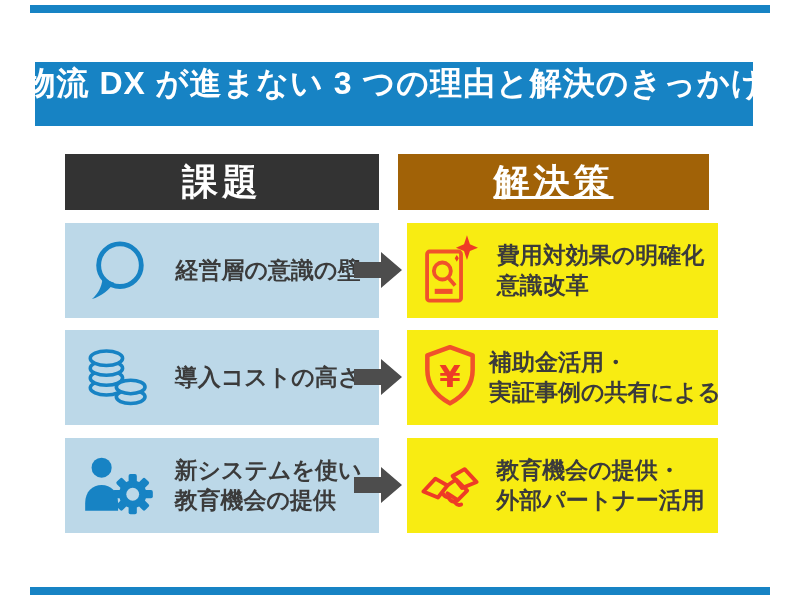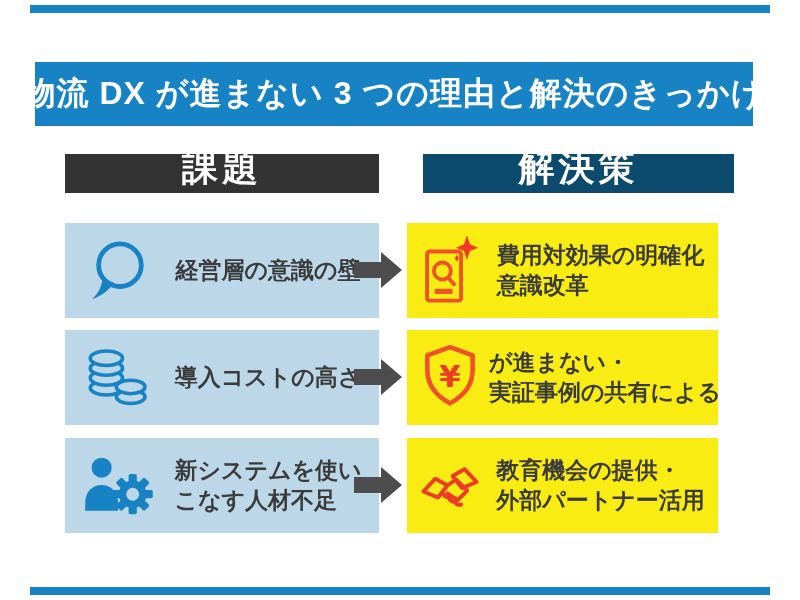--- a/index.html
+++ b/index.html
@@ -13,7 +13,7 @@
   .banner{
     position:absolute;left:35px;top:62px;width:718px;height:64px;background:#1783c4;
     color:#fff;font-size:32px;letter-spacing:1px;
-    display:flex;align-items:center;justify-content:center;white-space:nowrap;
+    display:flex;align-items:flex-start;justify-content:center;white-space:nowrap;
   }
   .hdr{
     position:absolute;top:154px;height:39px;color:#ffffff;font-size:36px;letter-spacing:4px;

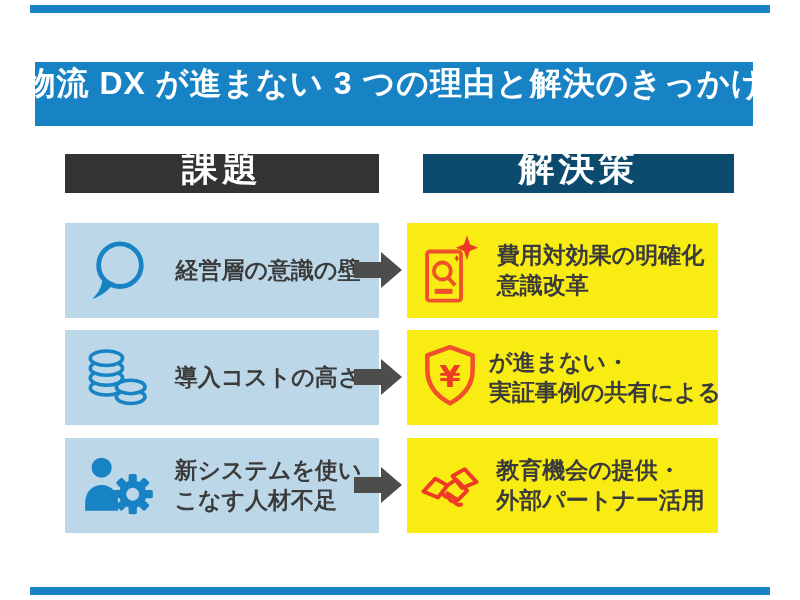--- a/index.html
+++ b/index.html
@@ -16,8 +16,8 @@
     display:flex;align-items:flex-start;justify-content:center;white-space:nowrap;
   }
   .hdr{
-    position:absolute;top:154px;height:39px;color:#ffffff;font-size:36px;letter-spacing:4px;
-    display:flex;align-items:flex-end;justify-content:center;
+    position:absolute;top:154px;height:56px;color:#ffffff;font-size:36px;letter-spacing:4px;
+    display:flex;align-items:center;justify-content:center;
   }
   .hdr.problem{left:65px;width:314px;background:#333333;}
   .hdr.solution{left:423px;width:311px;background:#0c4a6e;}

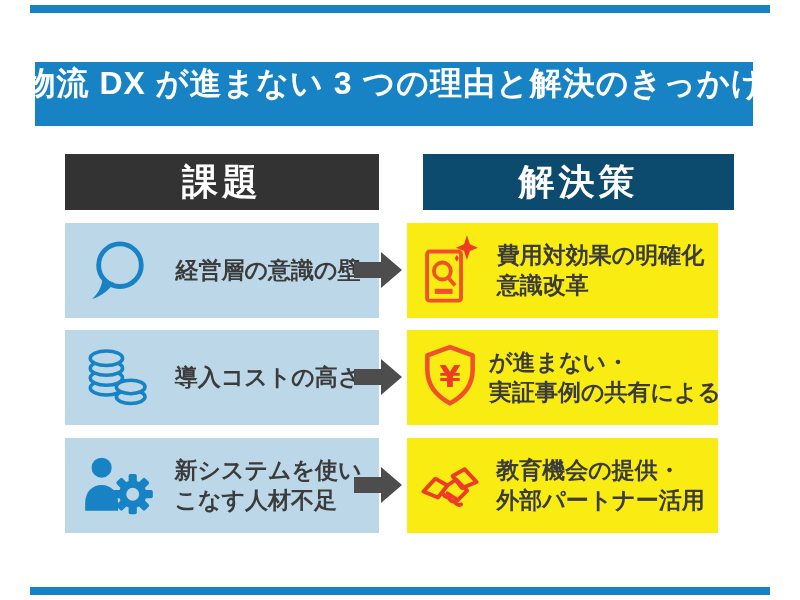--- a/index.html
+++ b/index.html
@@ -20,7 +20,7 @@
     display:flex;align-items:center;justify-content:center;
   }
   .hdr.problem{left:65px;width:314px;background:#333333;}
-  .hdr.solution{left:423px;width:311px;background:#0c4a6e;}
+  .hdr.solution{left:398px;width:311px;background:#a16207;text-decoration:underline;}
   .row{position:absolute;left:0;width:800px;height:95px;}
   .row.r1{top:223px;} .row.r2{top:330px;padding-left:8px;} .row.r3{top:438px;padding-left:17px;}
   .box{position:absolute;top:0;height:95px;display:flex;align-items:center;}

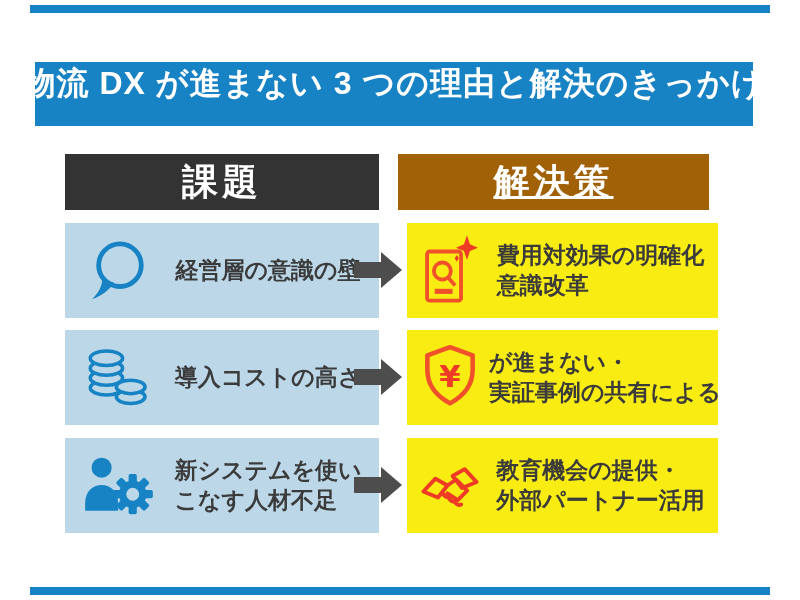--- a/index.html
+++ b/index.html
@@ -130,7 +130,7 @@
       </span>
       <span class="text-wrap">
         <span class="text-inner">
-          <span class="line">が進まない・</span><br>
+          <span class="line">補助金活用・</span><br>
           <span class="line">実証事例の共有による</span>
         </span>
       </span>

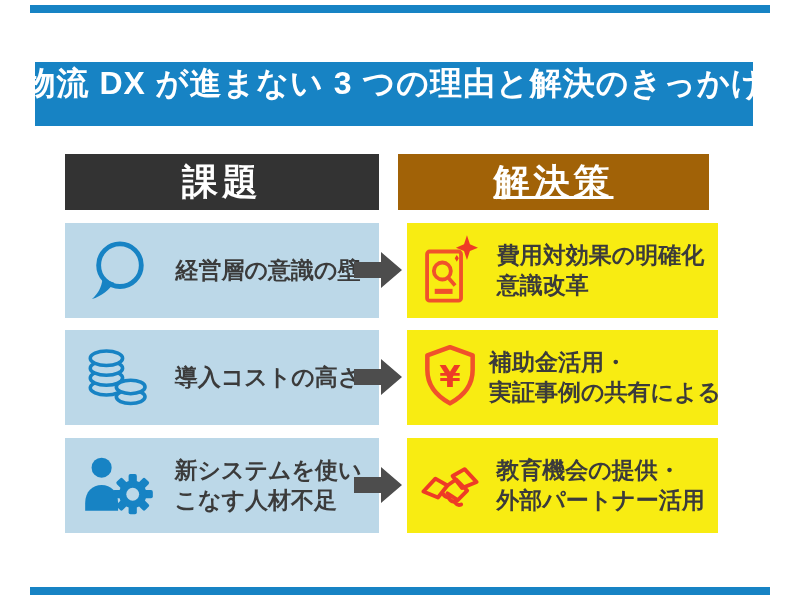--- a/index.html
+++ b/index.html
@@ -162,7 +162,7 @@
       <span class="text-wrap">
         <span class="text-inner">
           <span class="line">新システムを使い</span><br>
-          <span class="line">こなす人材不足</span>
+          <span class="line">教育機会の提供</span>
         </span>
       </span>
     </div>

